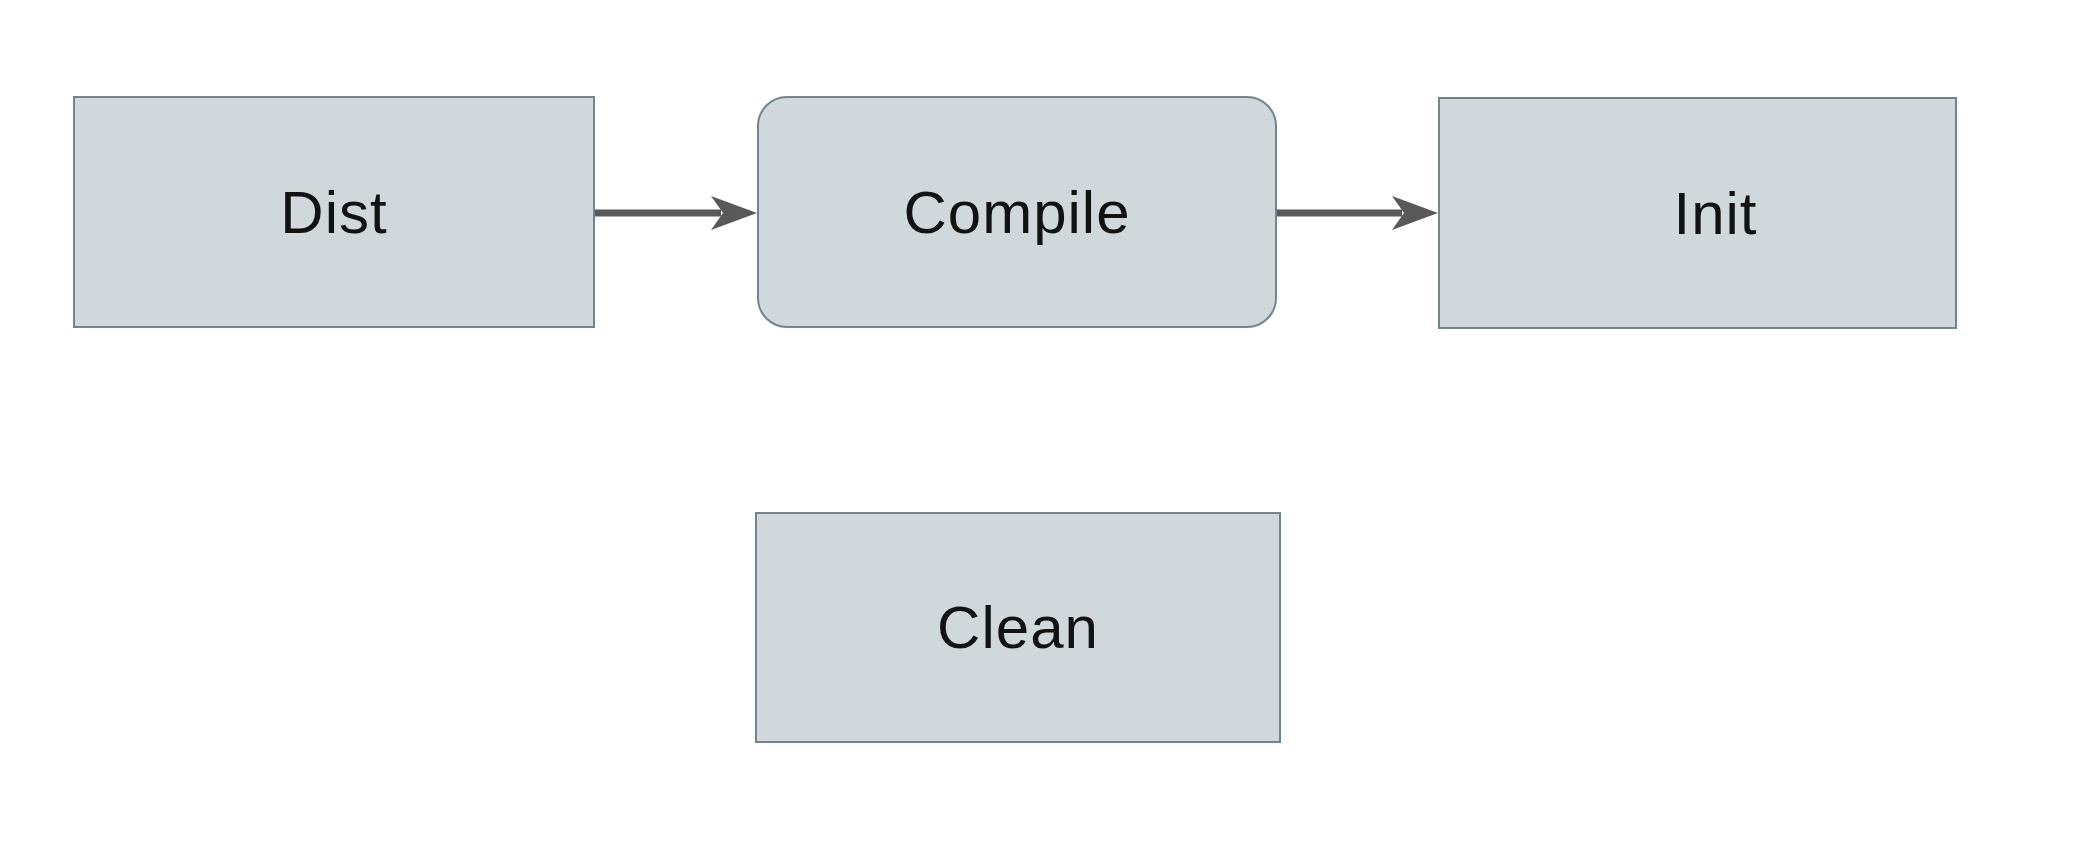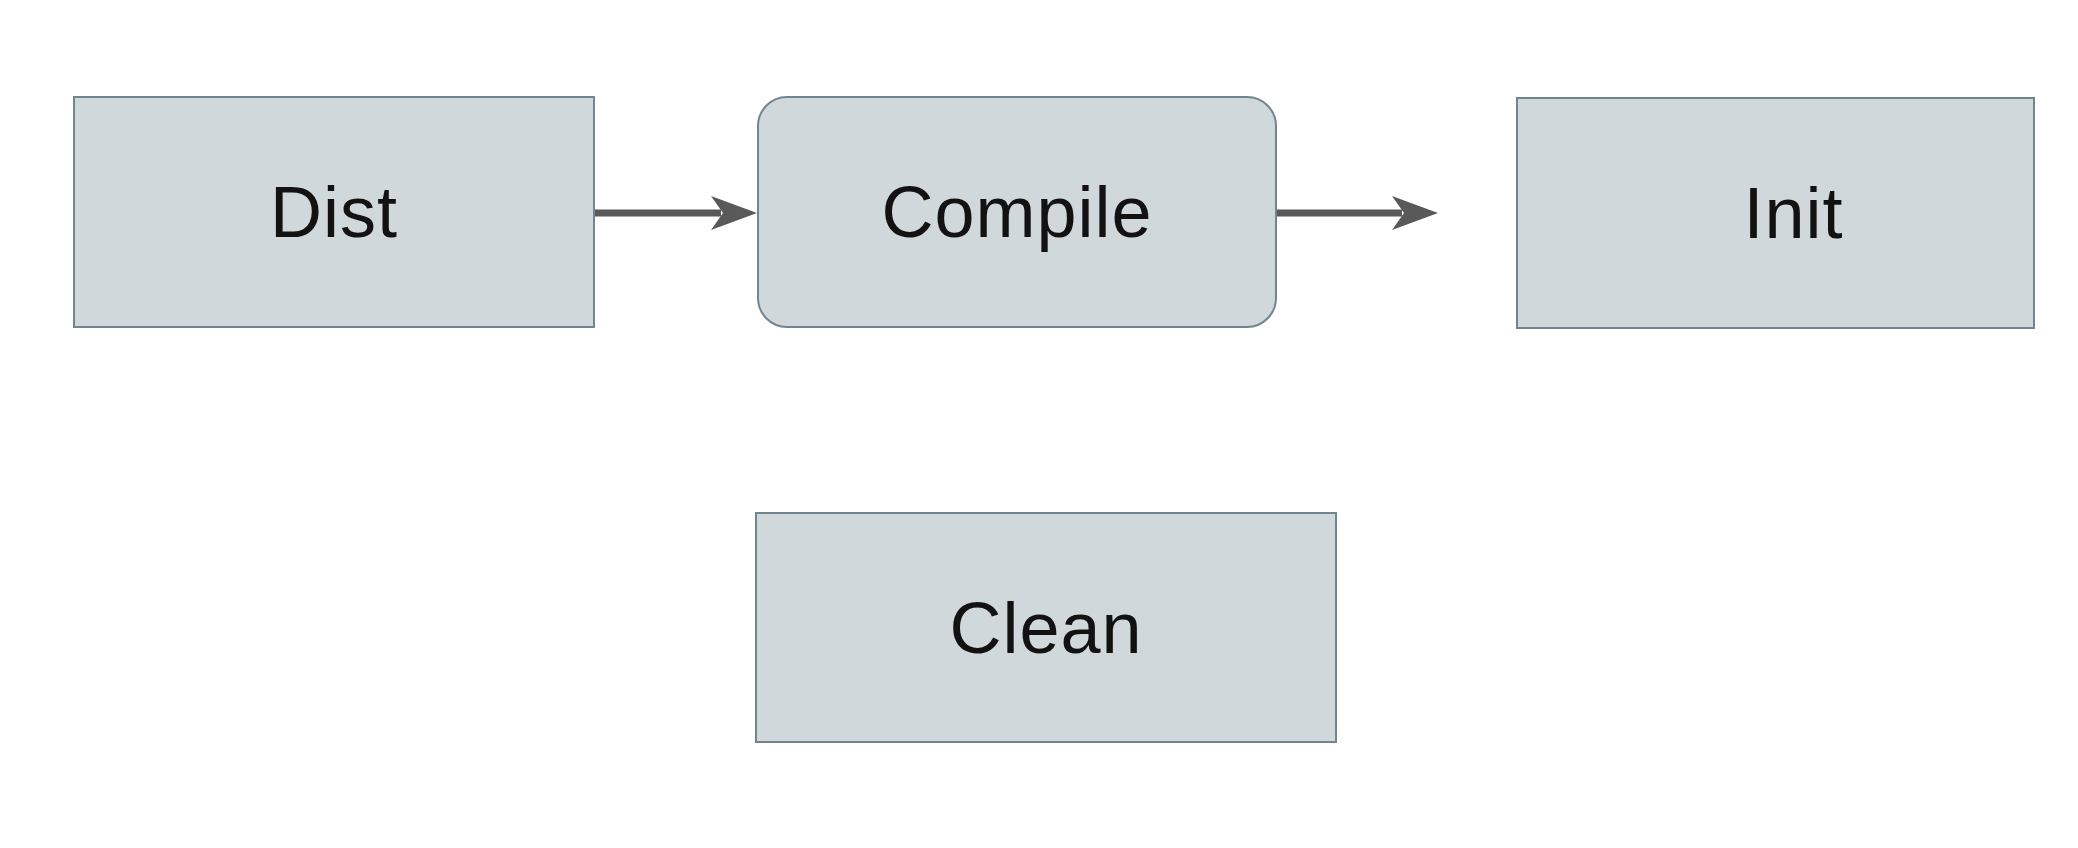--- a/index.html
+++ b/index.html
@@ -25,7 +25,7 @@
     justify-content: center;
   }
   .node-label {
-    font-size: 72px;
+    font-size: 60px;
     font-weight: 400;
     color: #121212;
     letter-spacing: 1px;

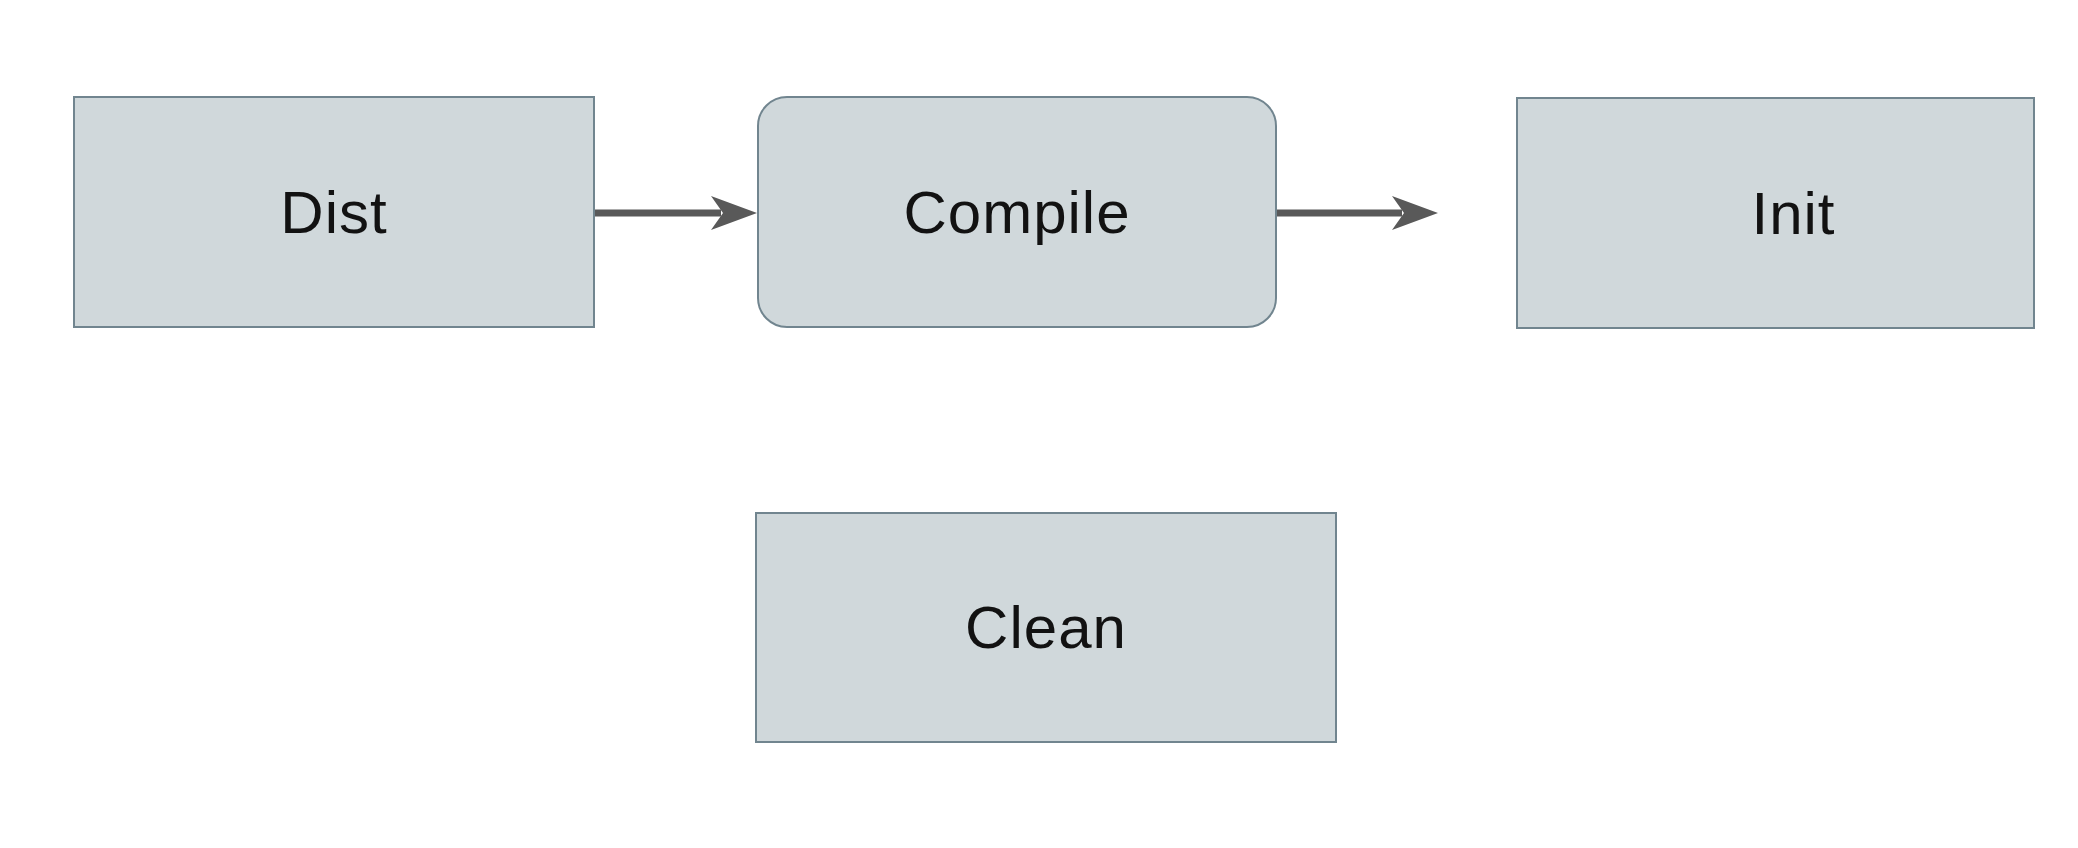--- a/index.html
+++ b/index.html
@@ -34,7 +34,7 @@
   }
   #node-dist    { left: 73px;   top: 96px;  width: 522px; height: 232px; }
   #node-compile { left: 757px;  top: 96px;  width: 520px; height: 232px; border-radius: 30px; }
-  #node-init    { left: 1516px; top: 97px;  width: 519px; height: 232px; padding-left: 36px; }
+  #node-init    { left: 1438px; top: 97px;  width: 519px; height: 232px; padding-left: 36px; }
   #node-clean   { left: 755px;  top: 512px; width: 582px; height: 231px; text-align: right; }
 
   .edge {

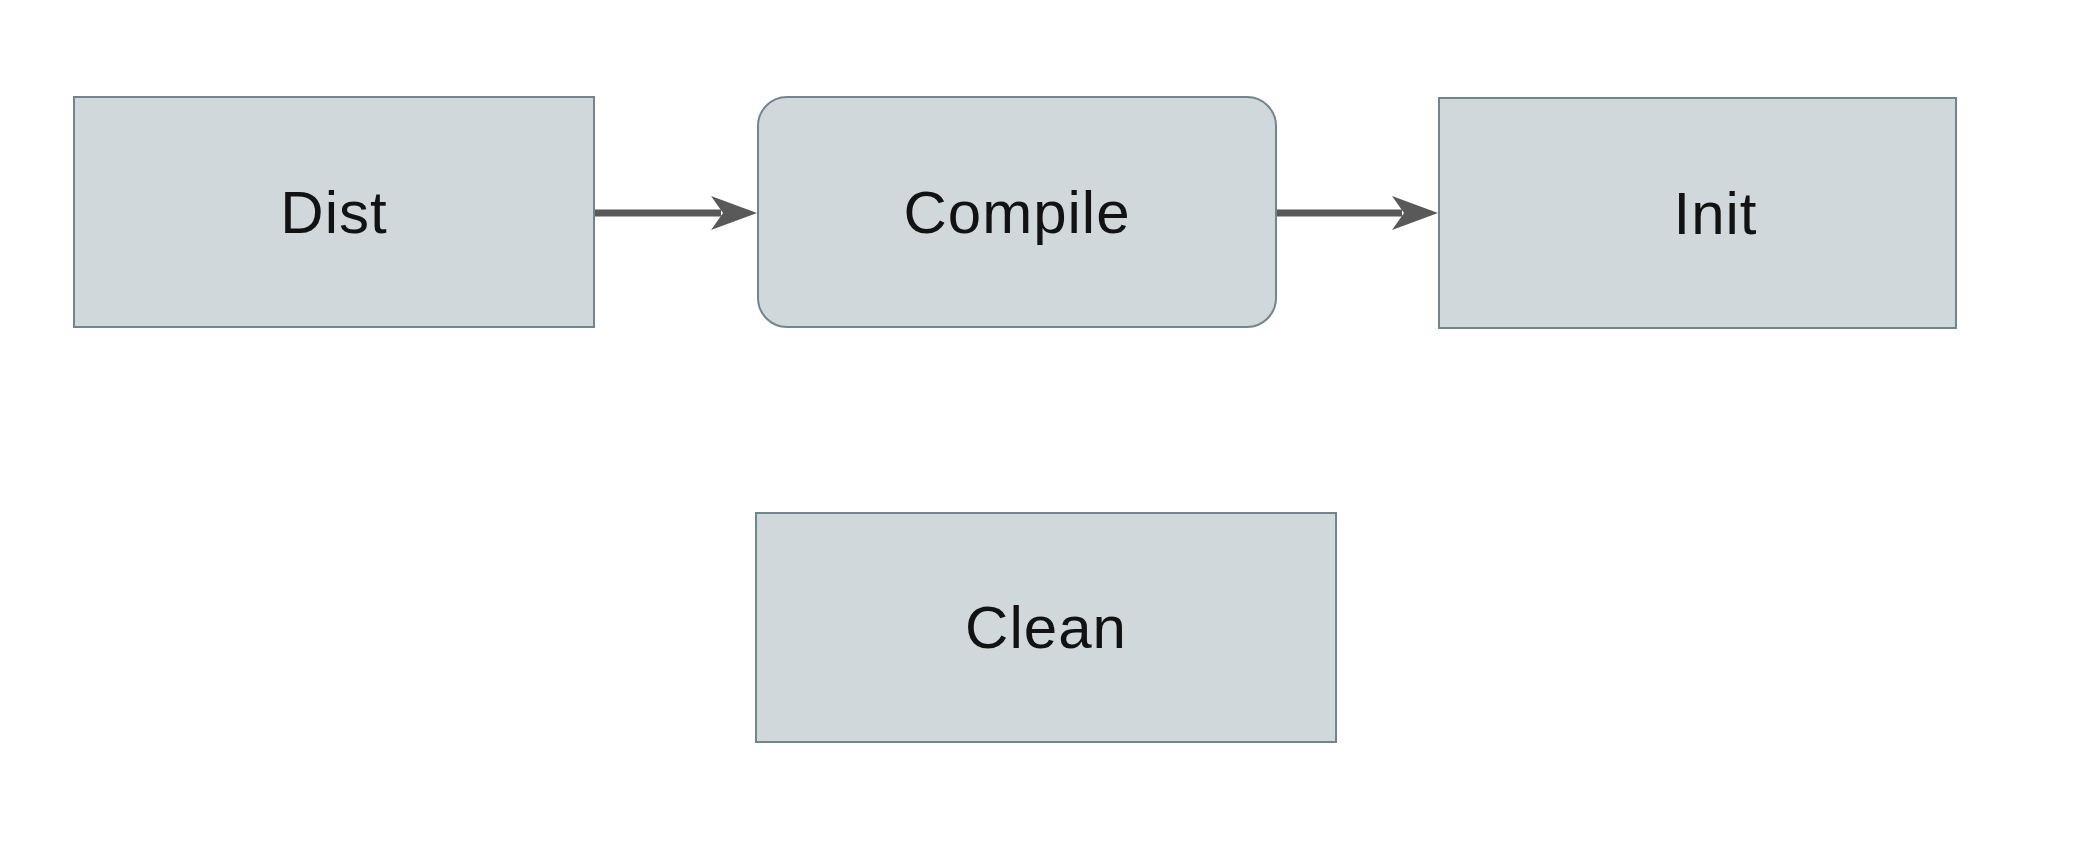--- a/index.html
+++ b/index.html
@@ -35,7 +35,7 @@
   #node-dist    { left: 73px;   top: 96px;  width: 522px; height: 232px; }
   #node-compile { left: 757px;  top: 96px;  width: 520px; height: 232px; border-radius: 30px; }
   #node-init    { left: 1438px; top: 97px;  width: 519px; height: 232px; padding-left: 36px; }
-  #node-clean   { left: 755px;  top: 512px; width: 582px; height: 231px; text-align: right; }
+  #node-clean   { left: 755px;  top: 512px; width: 526px; height: 231px; text-align: right; }
 
   .edge {
     position: absolute;

